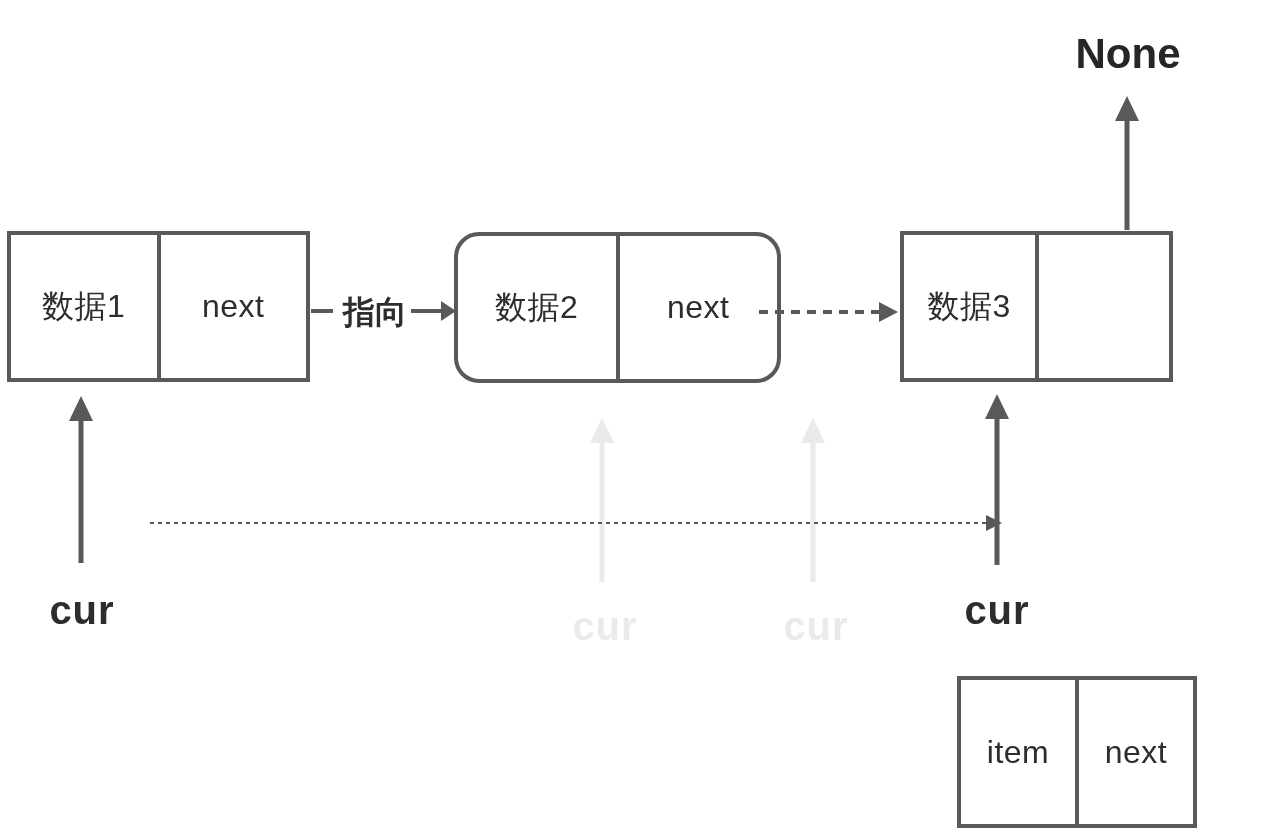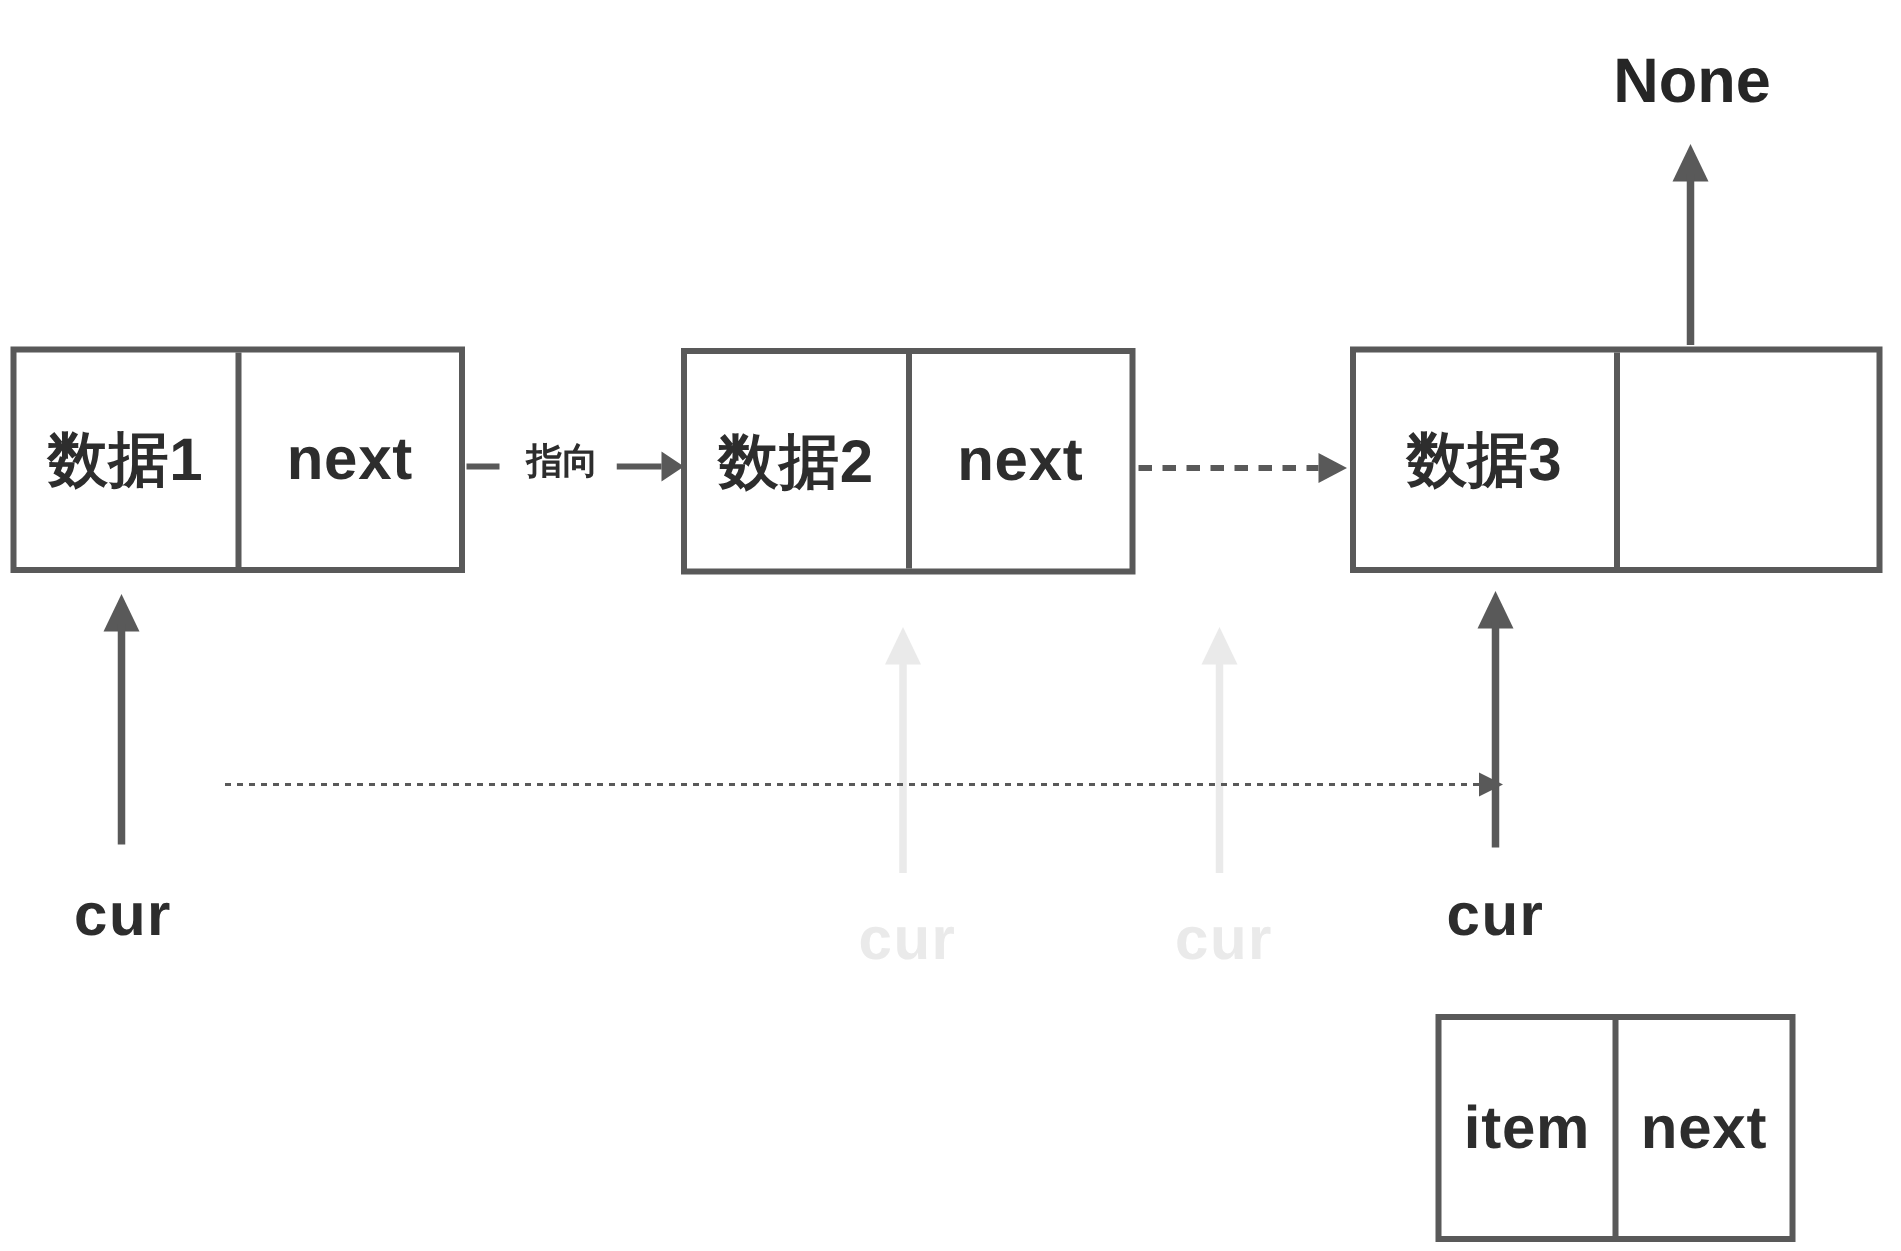--- a/index.html
+++ b/index.html
@@ -31,8 +31,8 @@
     display:flex;
     align-items:center;
     justify-content:center;
-    font-size:40px;
-    font-weight:700;
+    font-size:32px;
+    font-weight:400;
     color:var(--text-dark);
     letter-spacing:0.5px;
   }

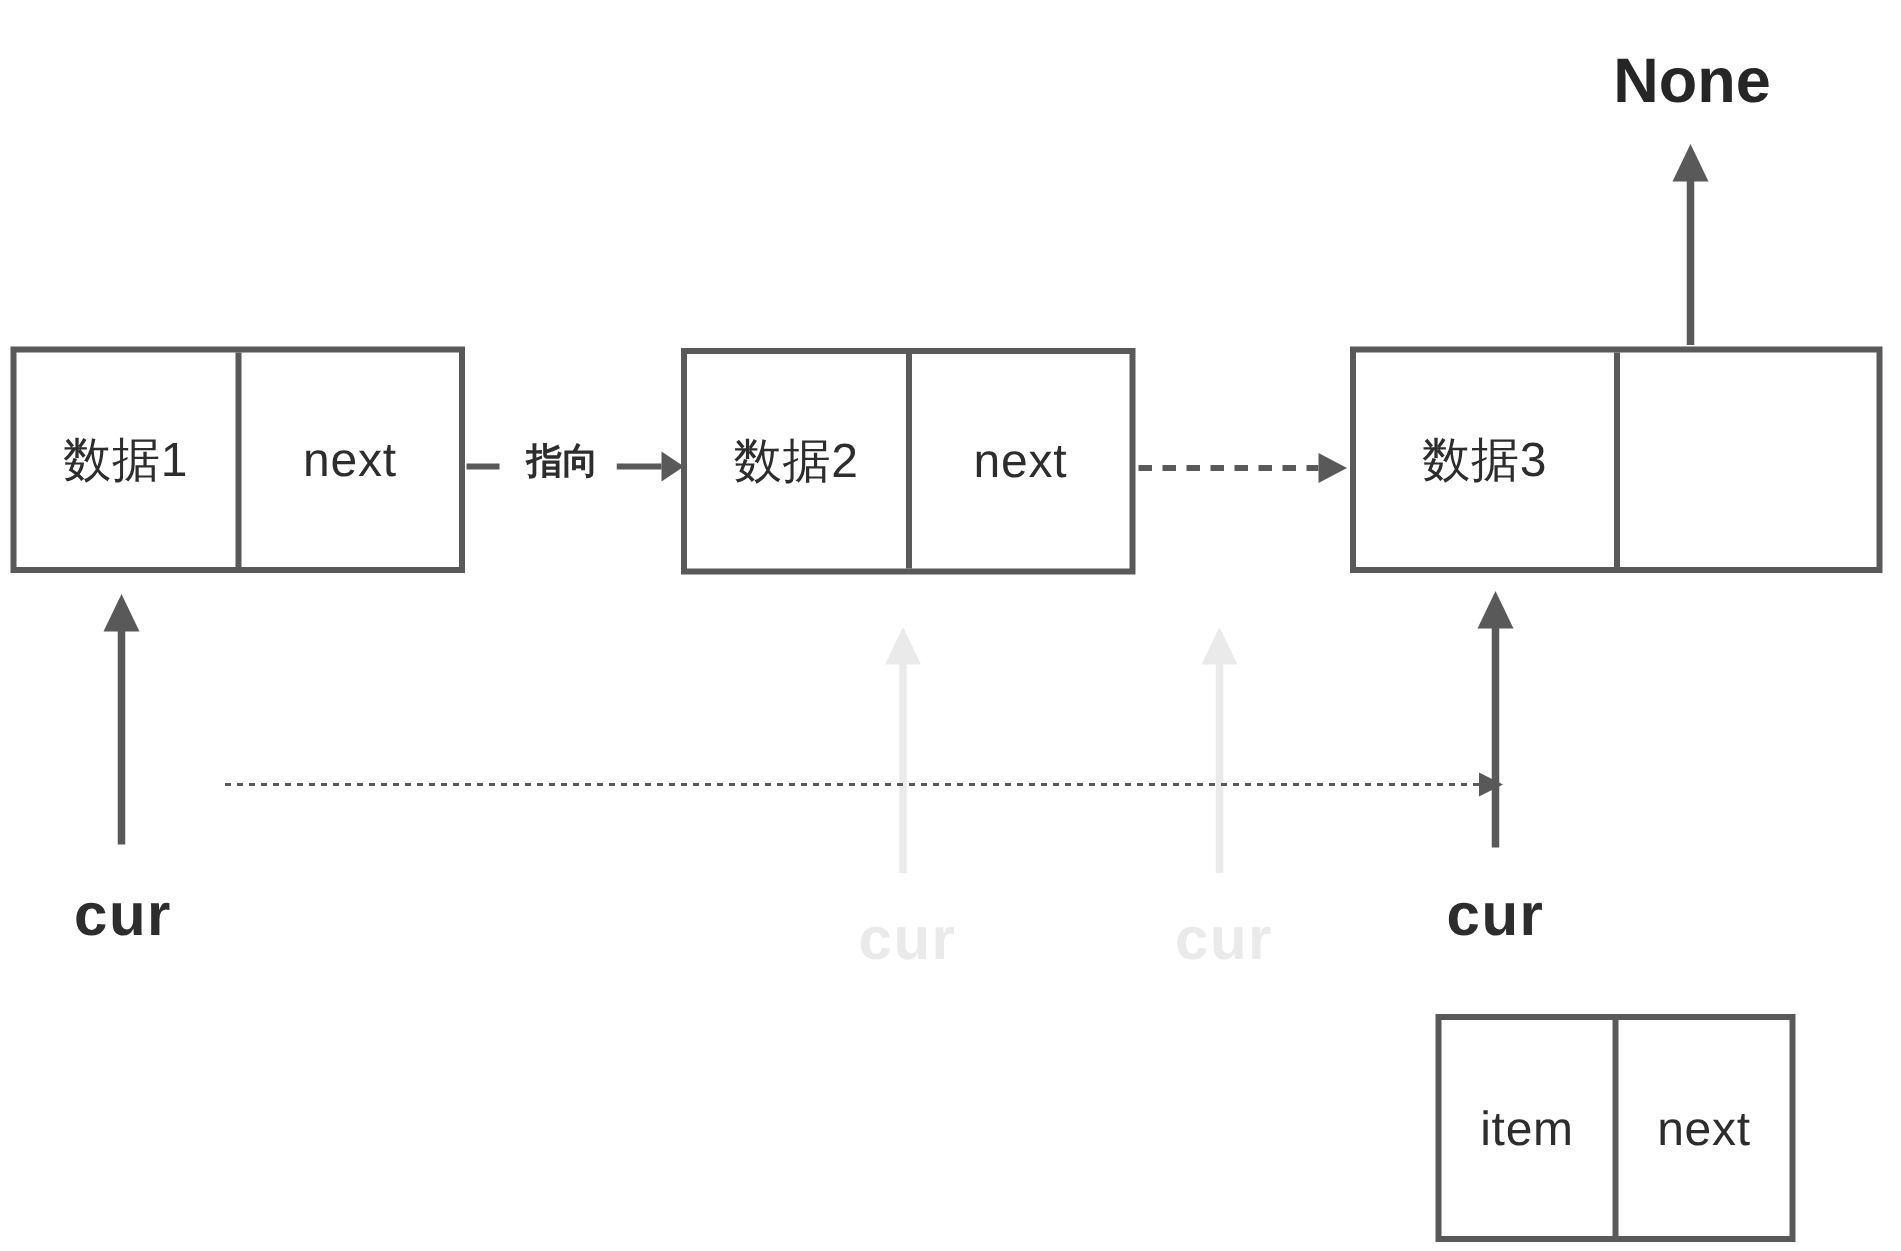--- a/index.html
+++ b/index.html
@@ -62,7 +62,7 @@
   .none-label{font-size:42px;color:var(--none-text);}
   .cur-label{font-size:40px;letter-spacing:1px;}
   .cur-label.faded{color:var(--faded);}
-  .pointer-label{font-size:24px;color:var(--text-dark);}
+  .pointer-label{font-size:32px;color:var(--text-dark);}
   
   .hdash{position:absolute;height:4px;background:var(--stroke);}
   .hsvg{position:absolute;color:var(--stroke);}

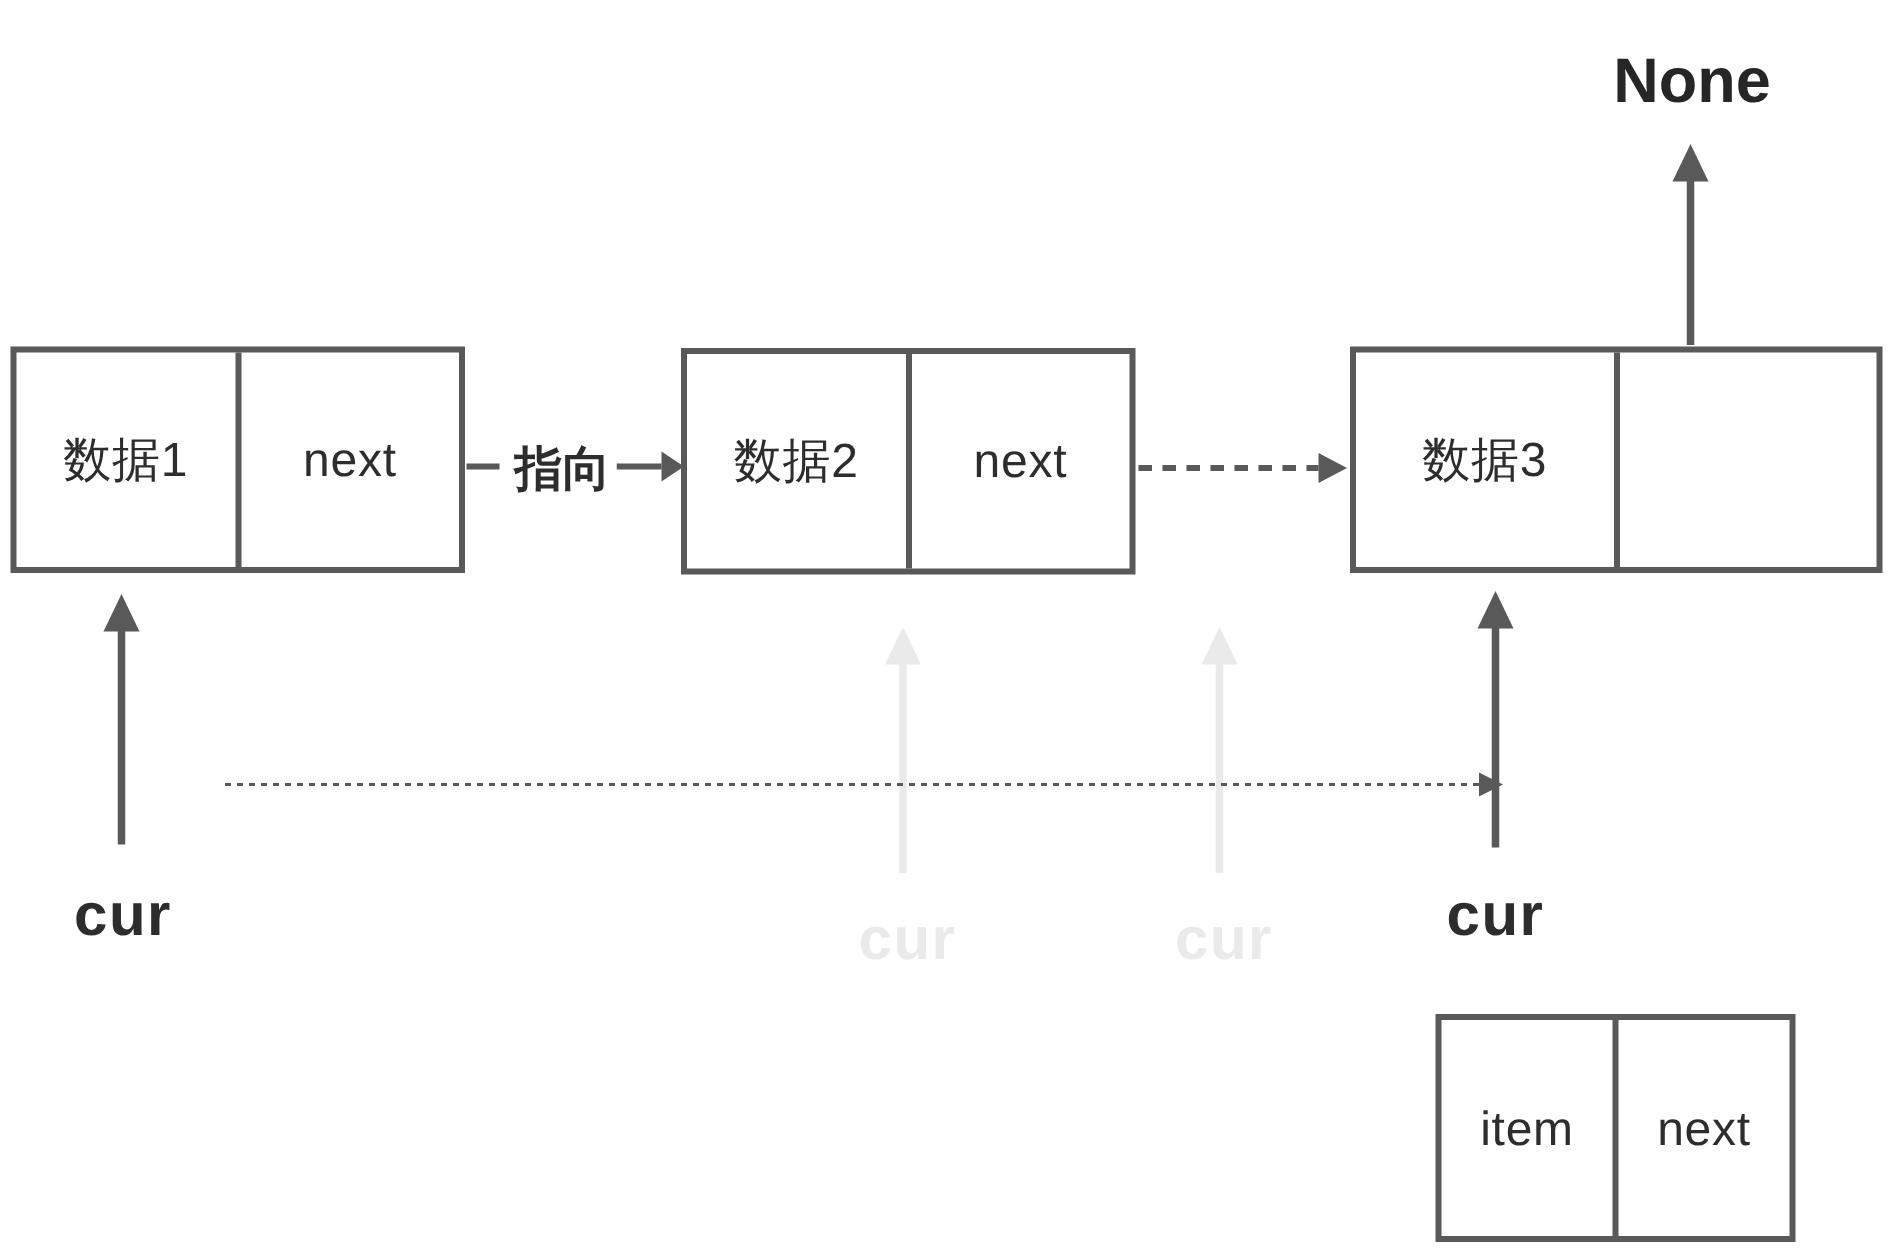--- a/index.html
+++ b/index.html
@@ -90,7 +90,7 @@
     <polygon points="30,2 30,22 45,12" fill="currentColor"></polygon>
   </svg>
 
-  <div class="node" style="left:454px;top:232px;width:303px;">
+  <div class="node" style="left:454px;top:232px;width:327px;border-radius:25px;">
     <div class="cell divider">数据2</div>
     <div class="cell">next</div>
   </div>

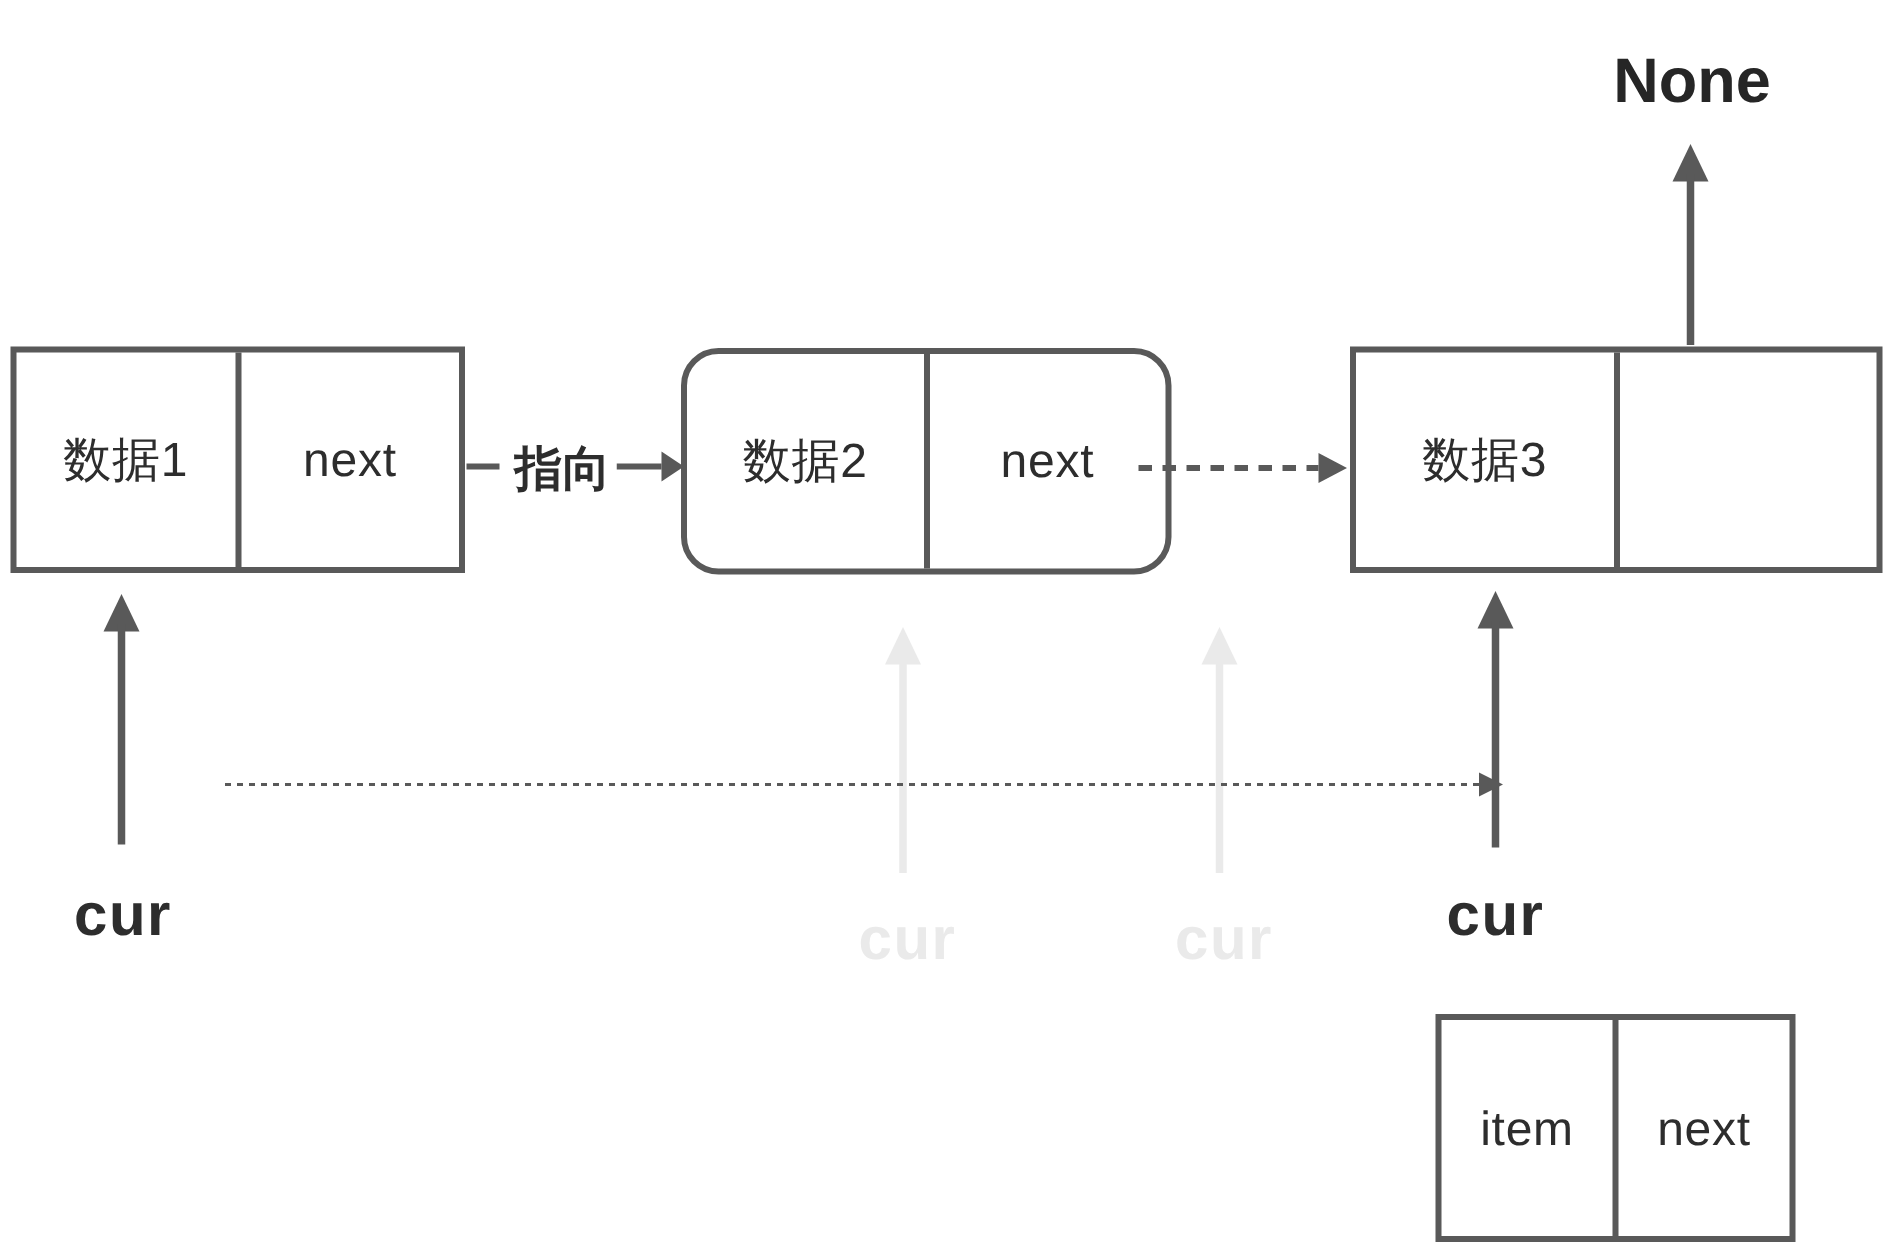--- a/index.html
+++ b/index.html
@@ -100,7 +100,7 @@
     <polygon points="122,2 122,22 141,12" fill="currentColor"></polygon>
   </svg>
 
-  <div class="node" style="left:900px;top:231px;width:355px;justify-content:space-between;">
+  <div class="node" style="left:900px;top:231px;width:273px;justify-content:space-between;">
     <div class="cell divider">数据3</div>
     <div class="cell"></div>
   </div>

